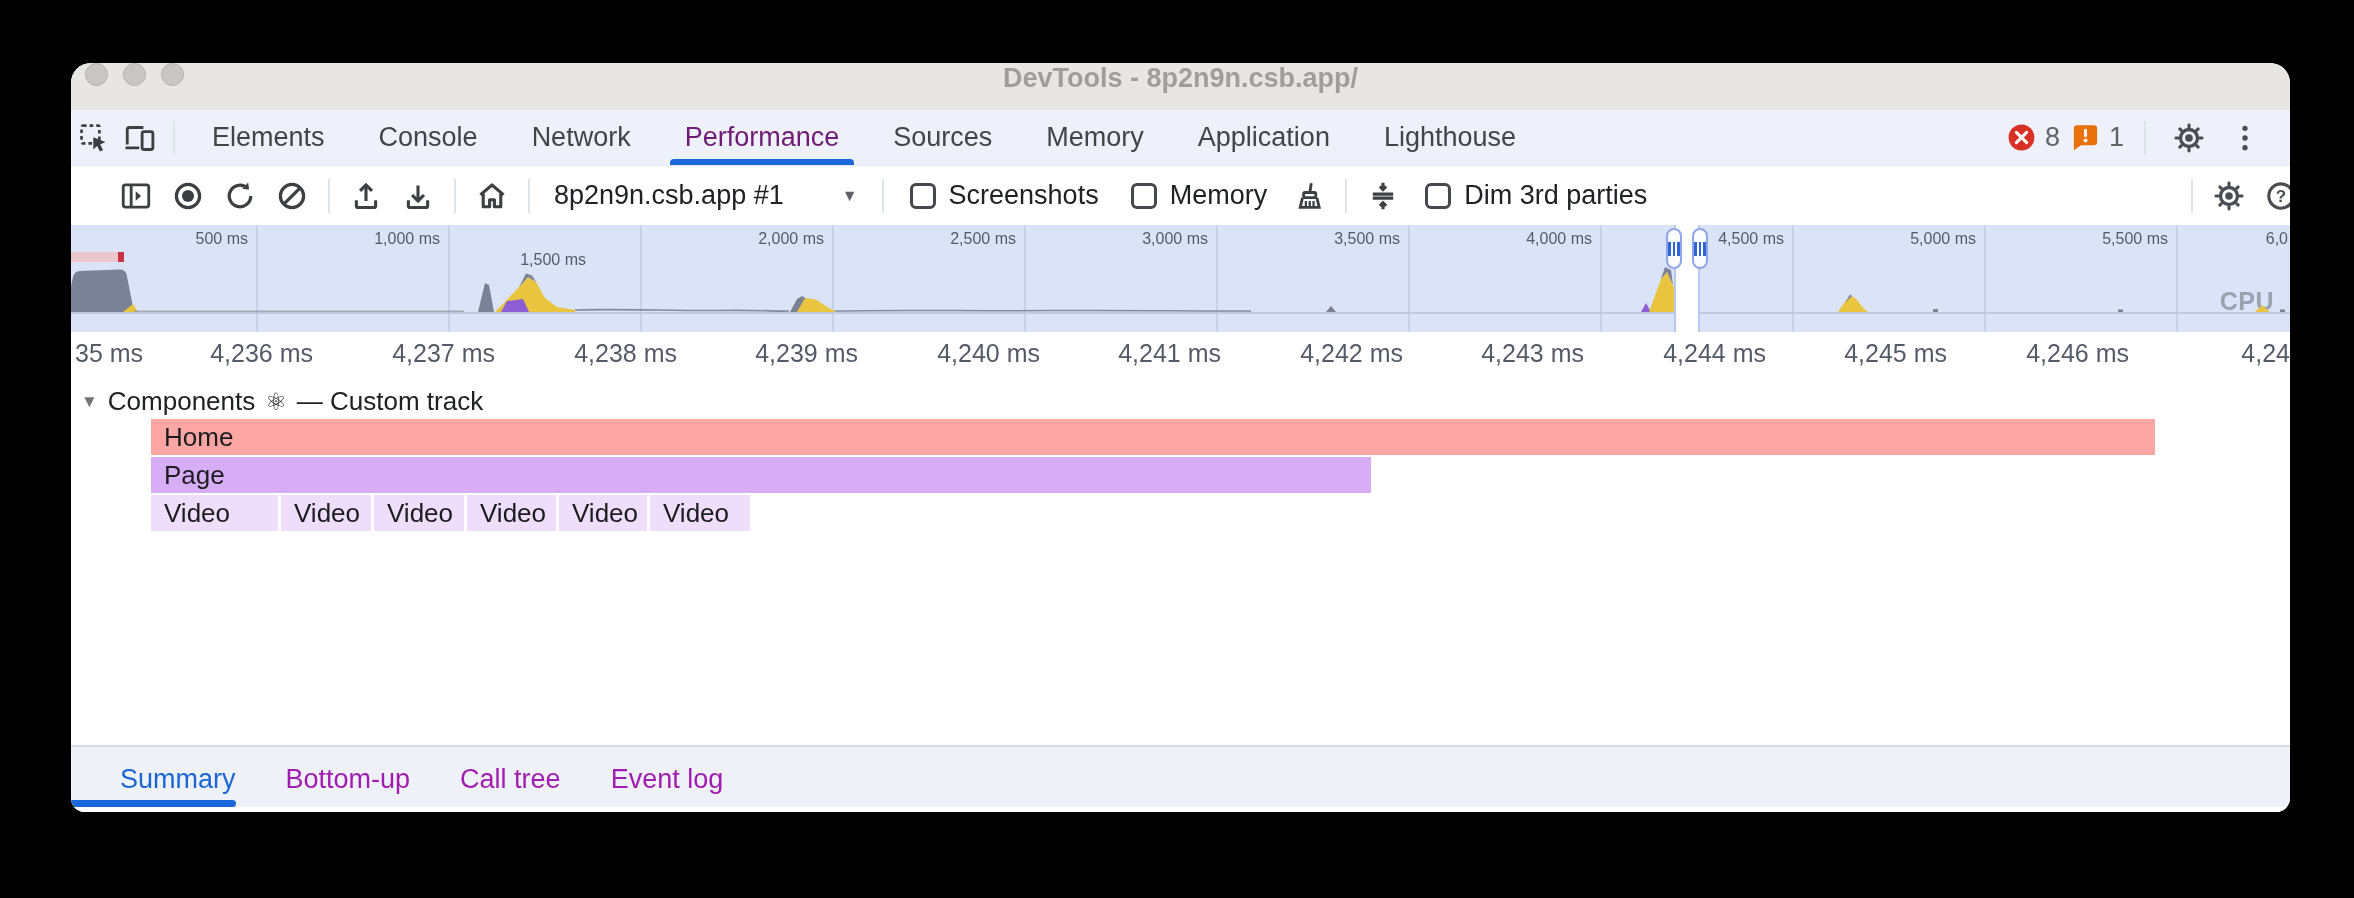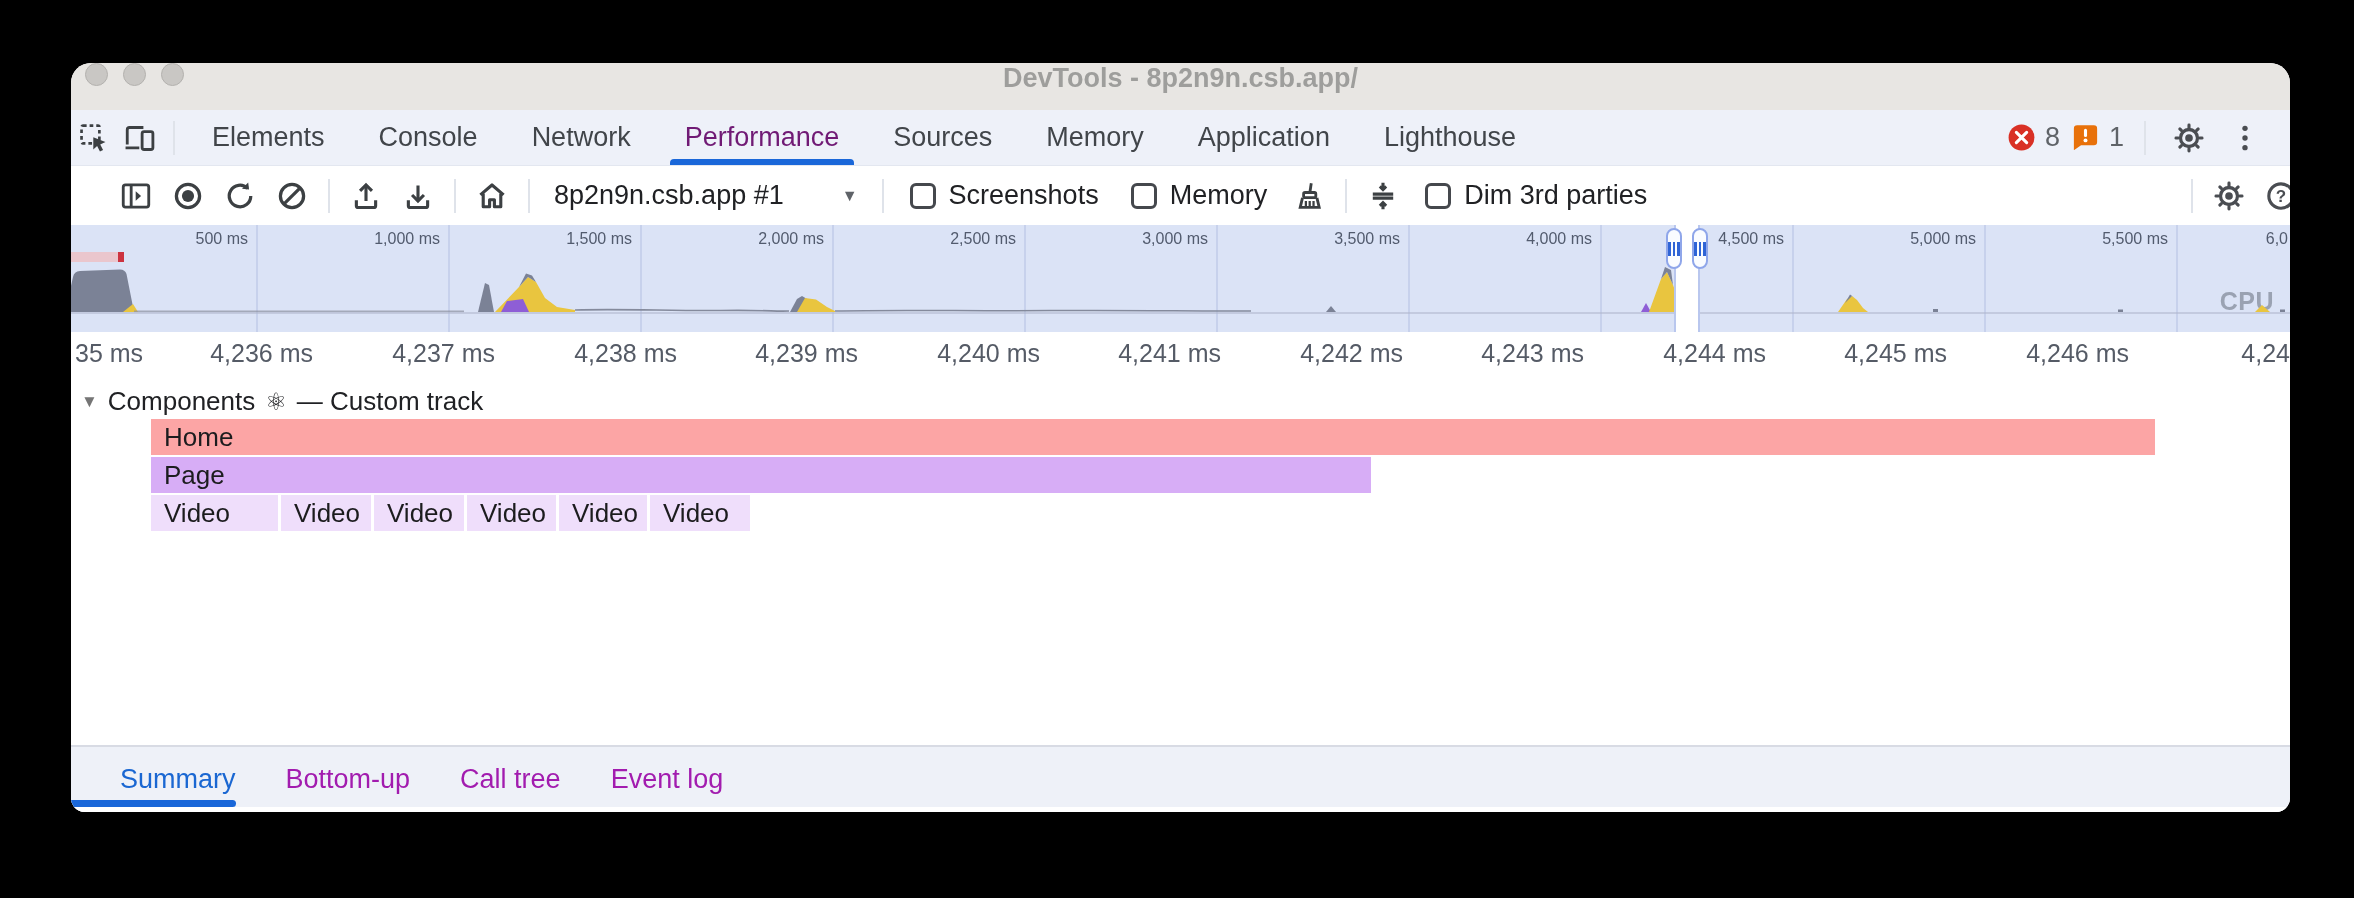--- a/index.html
+++ b/index.html
@@ -289,7 +289,7 @@
       <div id="ov-tick-holder">
           <div class="ov-tick" style="right: 2042px;">500 ms</div>
           <div class="ov-tick" style="right: 1850px;">1,000 ms</div>
-          <div class="ov-tick" style="right: 1658px;">1,500 ms</div>
+          <div class="ov-tick" style="right: 1704px; margin-top: 21px;">1,500 ms</div>
           <div class="ov-tick" style="right: 1466px;">2,000 ms</div>
           <div class="ov-tick" style="right: 1274px;">2,500 ms</div>
           <div class="ov-tick" style="right: 1082px;">3,000 ms</div>

